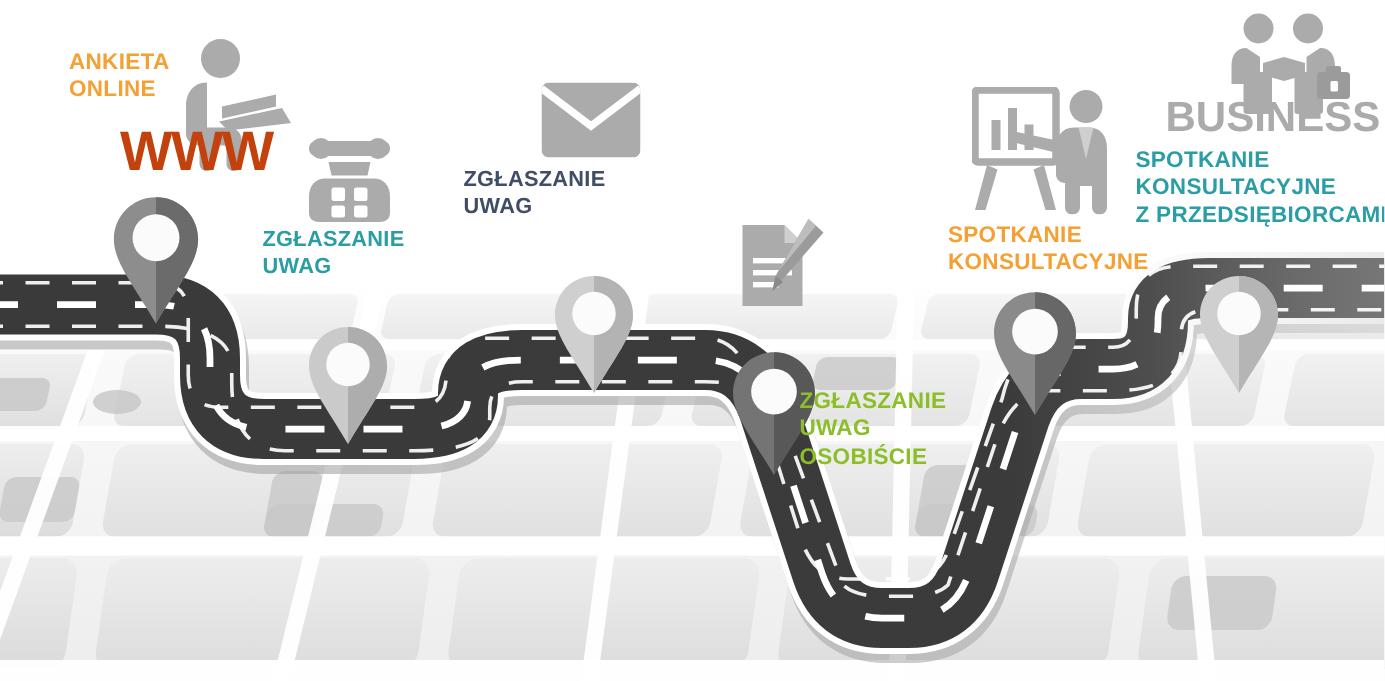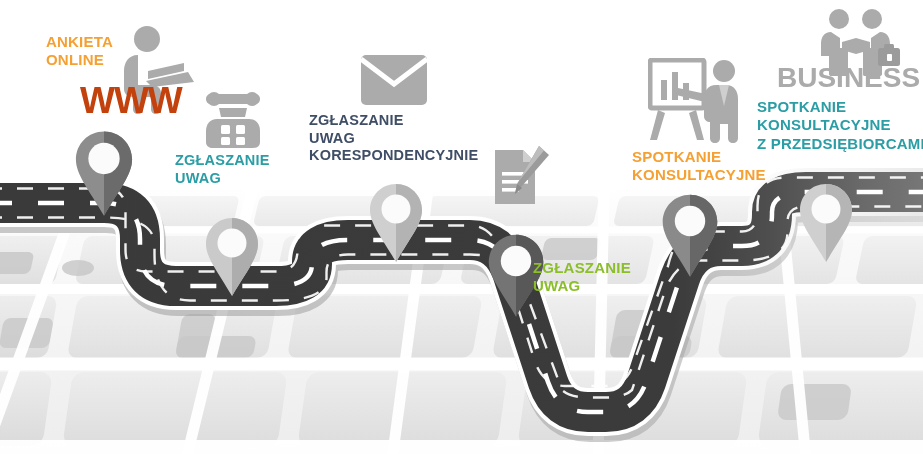--- a/index.html
+++ b/index.html
@@ -298,7 +298,6 @@
   <div class="label" style="left:309px;top:112px;width:170px;font-size:14.5px;color:#3F4E66;">
     <span class="label-line">ZGŁASZANIE</span>
     <span class="label-line">UWAG</span>
-    <span class="label-line">KORESPONDENCYJNIE</span>
   </div>
 
   <div class="icon-box" style="left:489px;top:146px;">

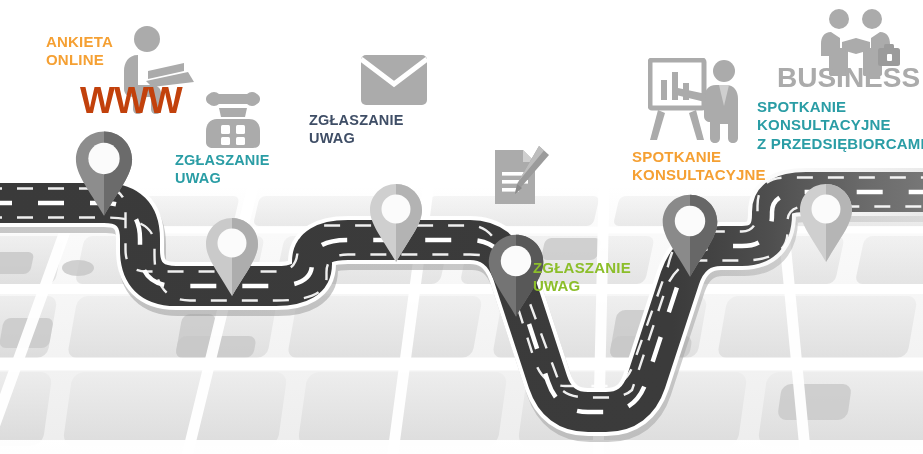--- a/index.html
+++ b/index.html
@@ -315,6 +315,7 @@
   <div class="label" style="left:533px;top:259px;width:106px;font-size:15px;color:#8CBE2A;">
     <span class="label-line">ZGŁASZANIE</span>
     <span class="label-line">UWAG</span>
+    <span class="label-line">OSOBIŚCIE</span>
   </div>
 
   <div class="icon-box" style="left:648px;top:58px;">

